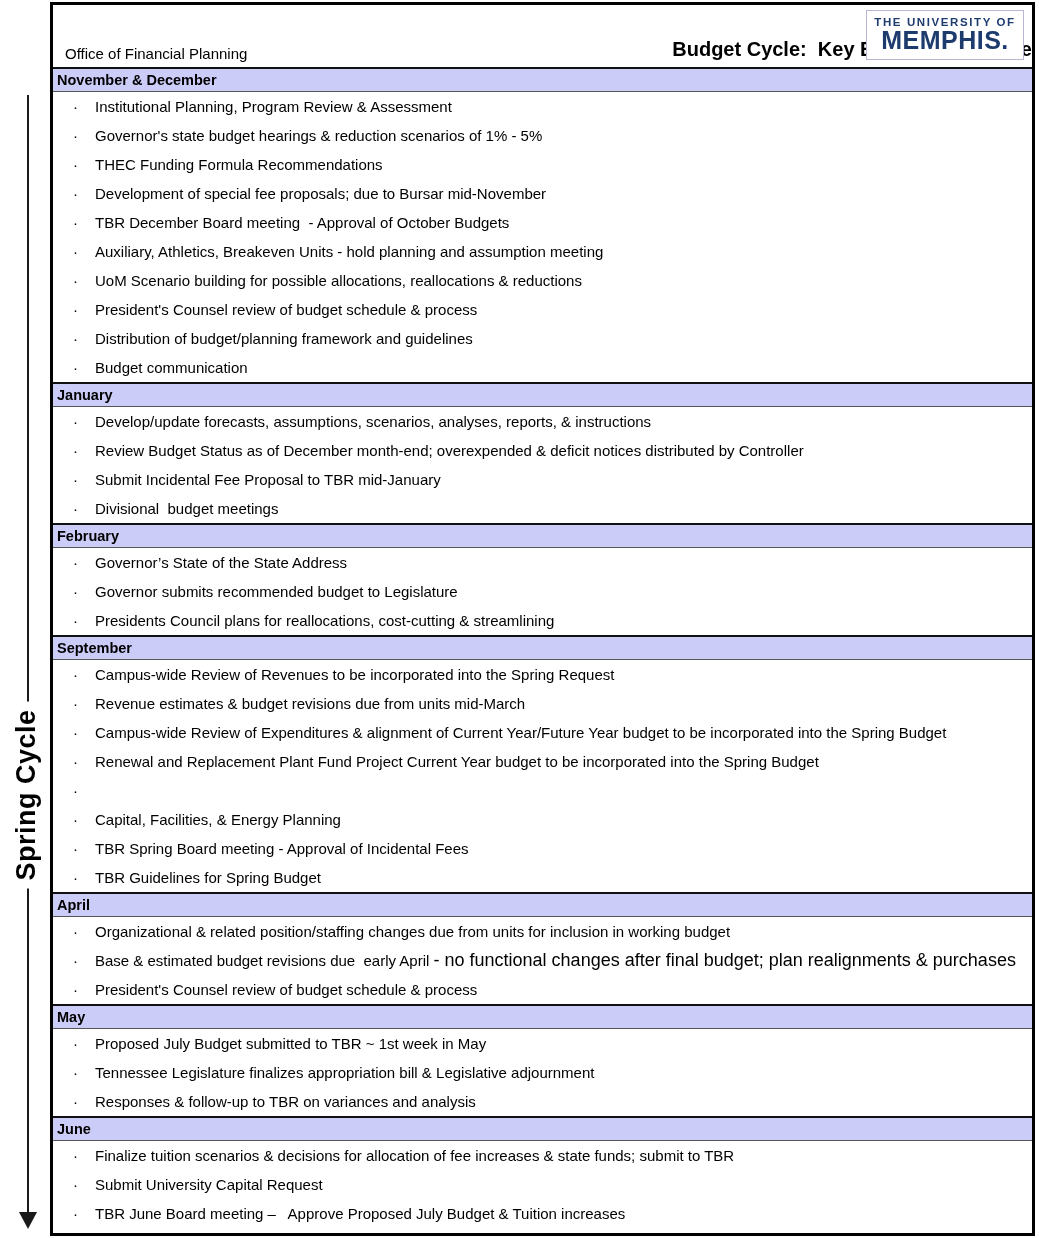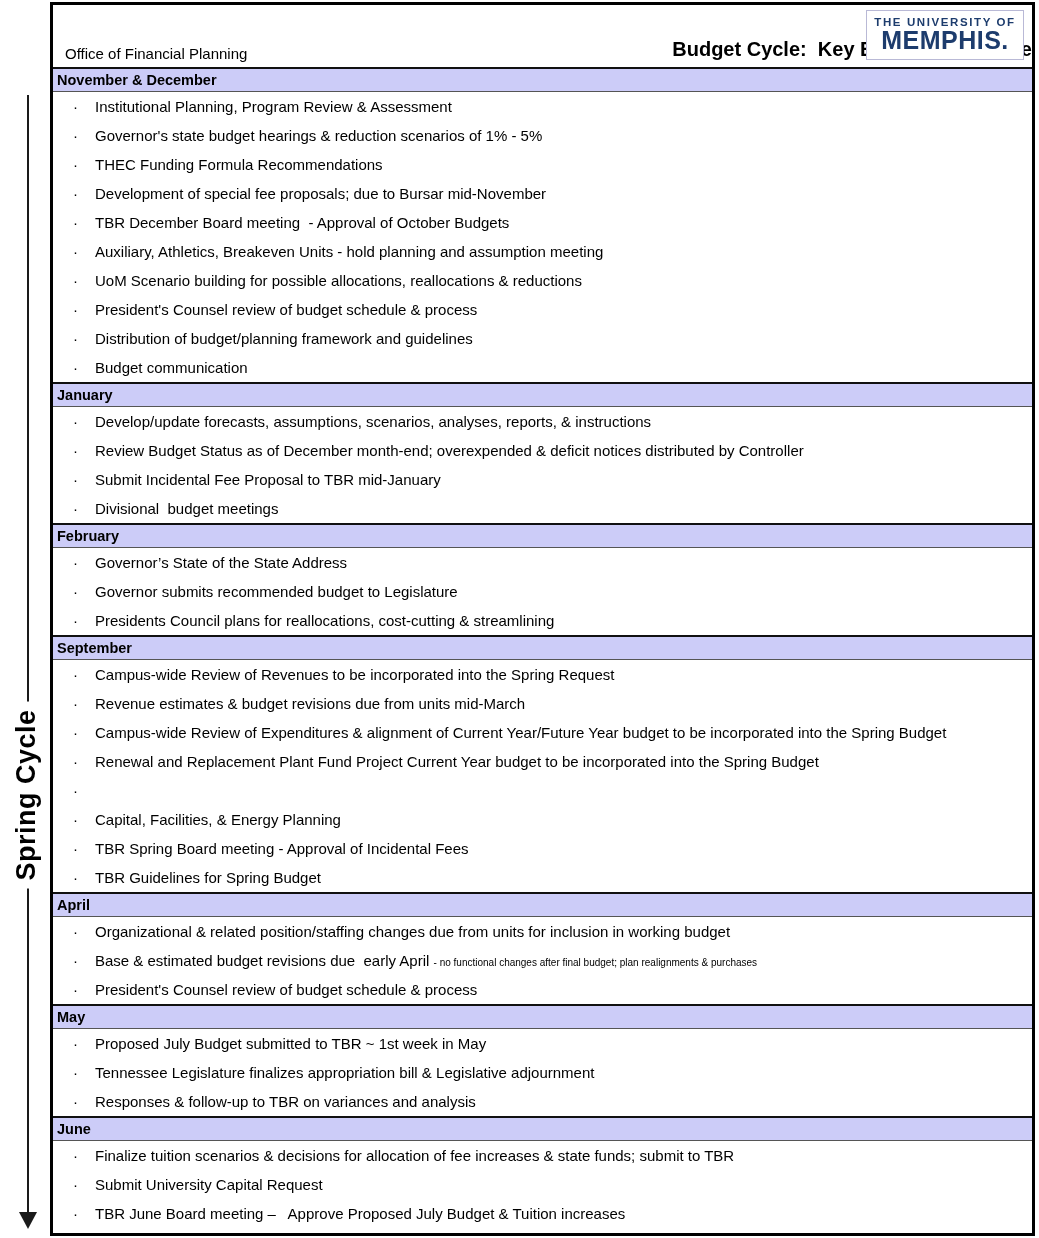--- a/index.html
+++ b/index.html
@@ -98,7 +98,7 @@
   }
   .bullet { width: 22px; font-size: 15px; flex: 0 0 auto; }
   .txt { white-space: pre-wrap; }
-  .txt .small { font-size: 10px; }
+  .txt .small { font-size: 18px; }
 </style>
 </head>
 <body>

